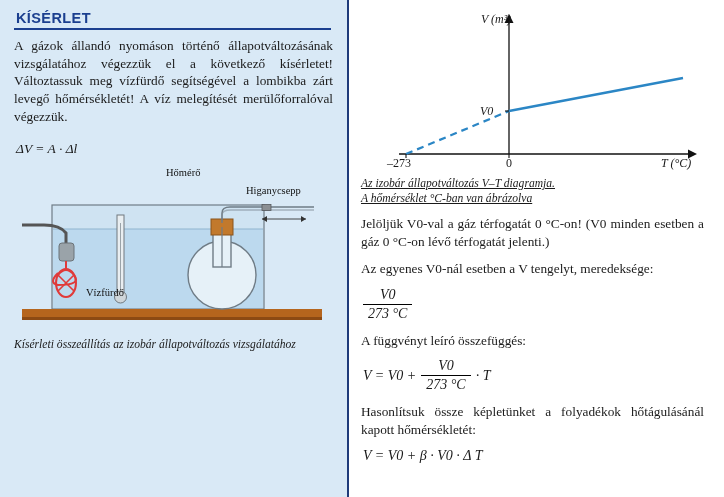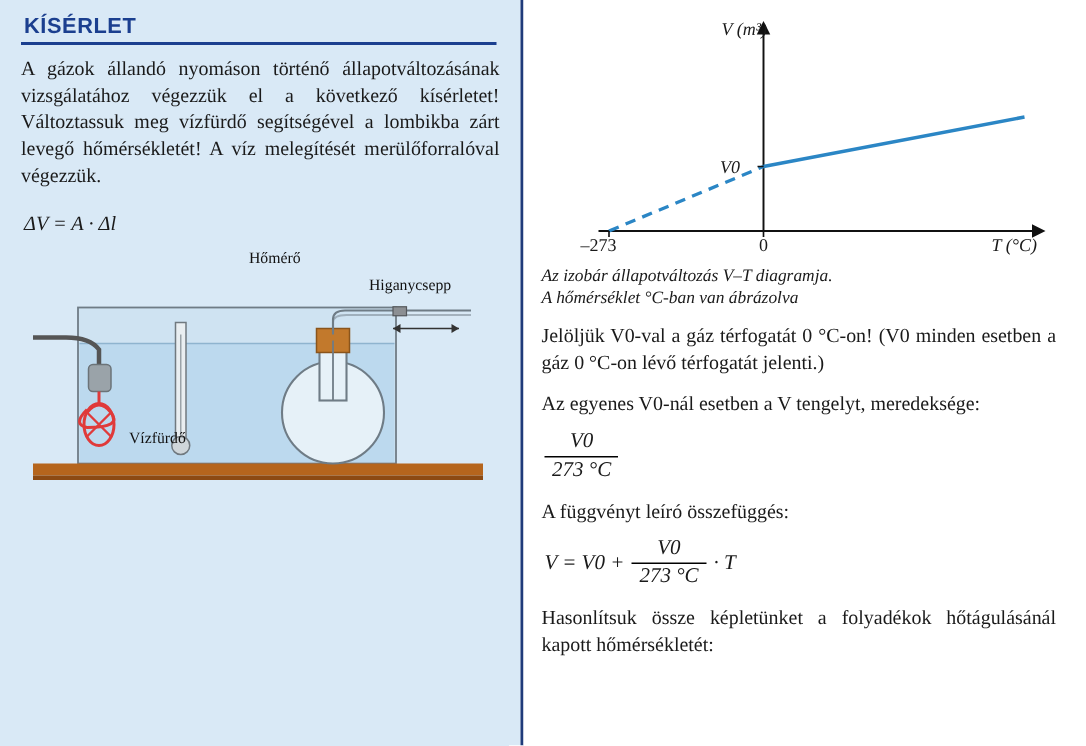--- a/index.html
+++ b/index.html
@@ -76,7 +76,7 @@
   }
   .chart-wrap{position:relative;width:350px;height:168px;}
   .chart-caption{
-    font-size:11.6px;font-style:italic;line-height:1.3;margin:2px 0 9px 0;
+    font-size:11.6px;font-style:italic;line-height:1.3;margin:2px 0 9px 0;text-decoration:underline;
   }
   .rtext{
     font-size:13.3px;line-height:1.34;text-align:justify;margin:0 0 9px 0;

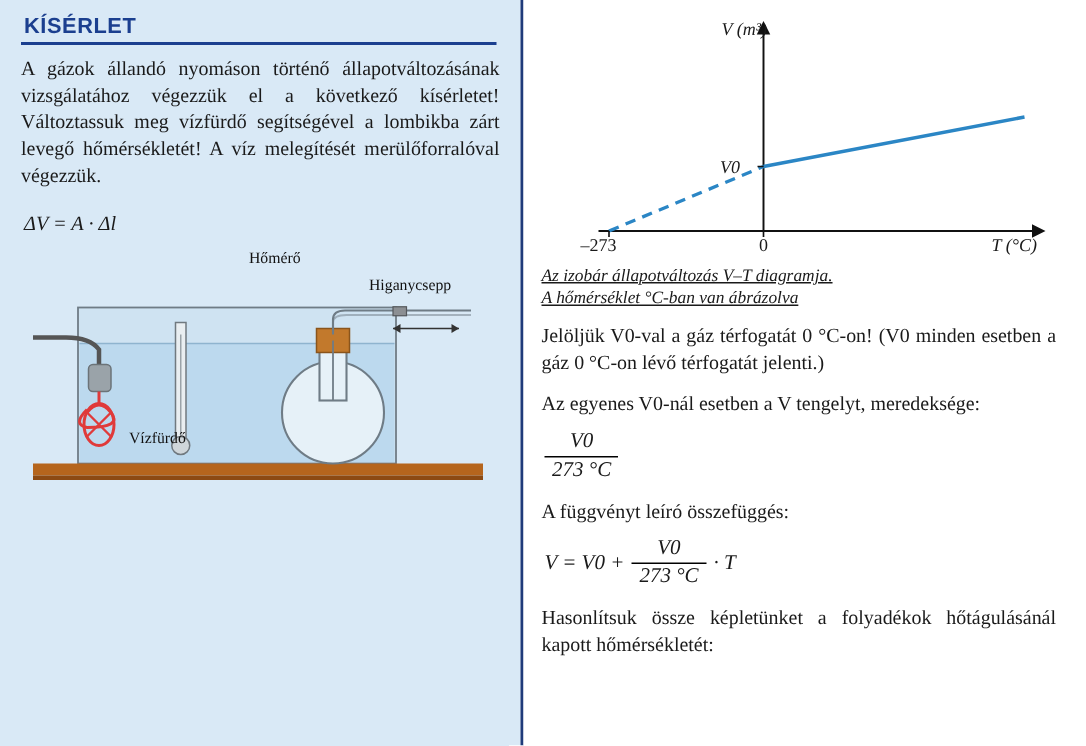--- a/index.html
+++ b/index.html
@@ -152,6 +152,7 @@
       <div class="fig-label" style="left:72px;top:124px;">Vízfürdő</div>
     </div>
 
+    <div class="caption">Kísérleti összeállítás az izobár állapotváltozás vizsgálatához</div>
   </div>
 
   <div class="divider"></div>

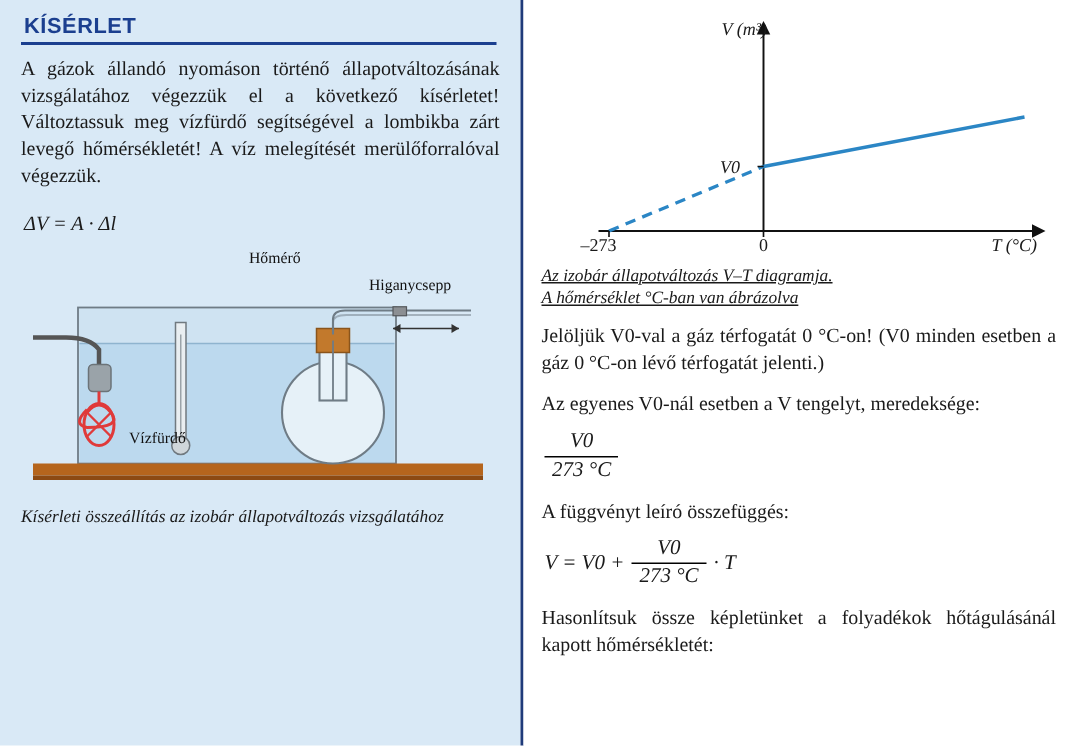--- a/index.html
+++ b/index.html
@@ -214,6 +214,7 @@
 
     <p class="rtext">Hasonlítsuk össze képletünket a folyadékok hőtágulásánál kapott hőmérsékletét:</p>
 
+    <div class="eqn">V = V0 + β · V0 · Δ T</div>
   </div>
 
 </div>

